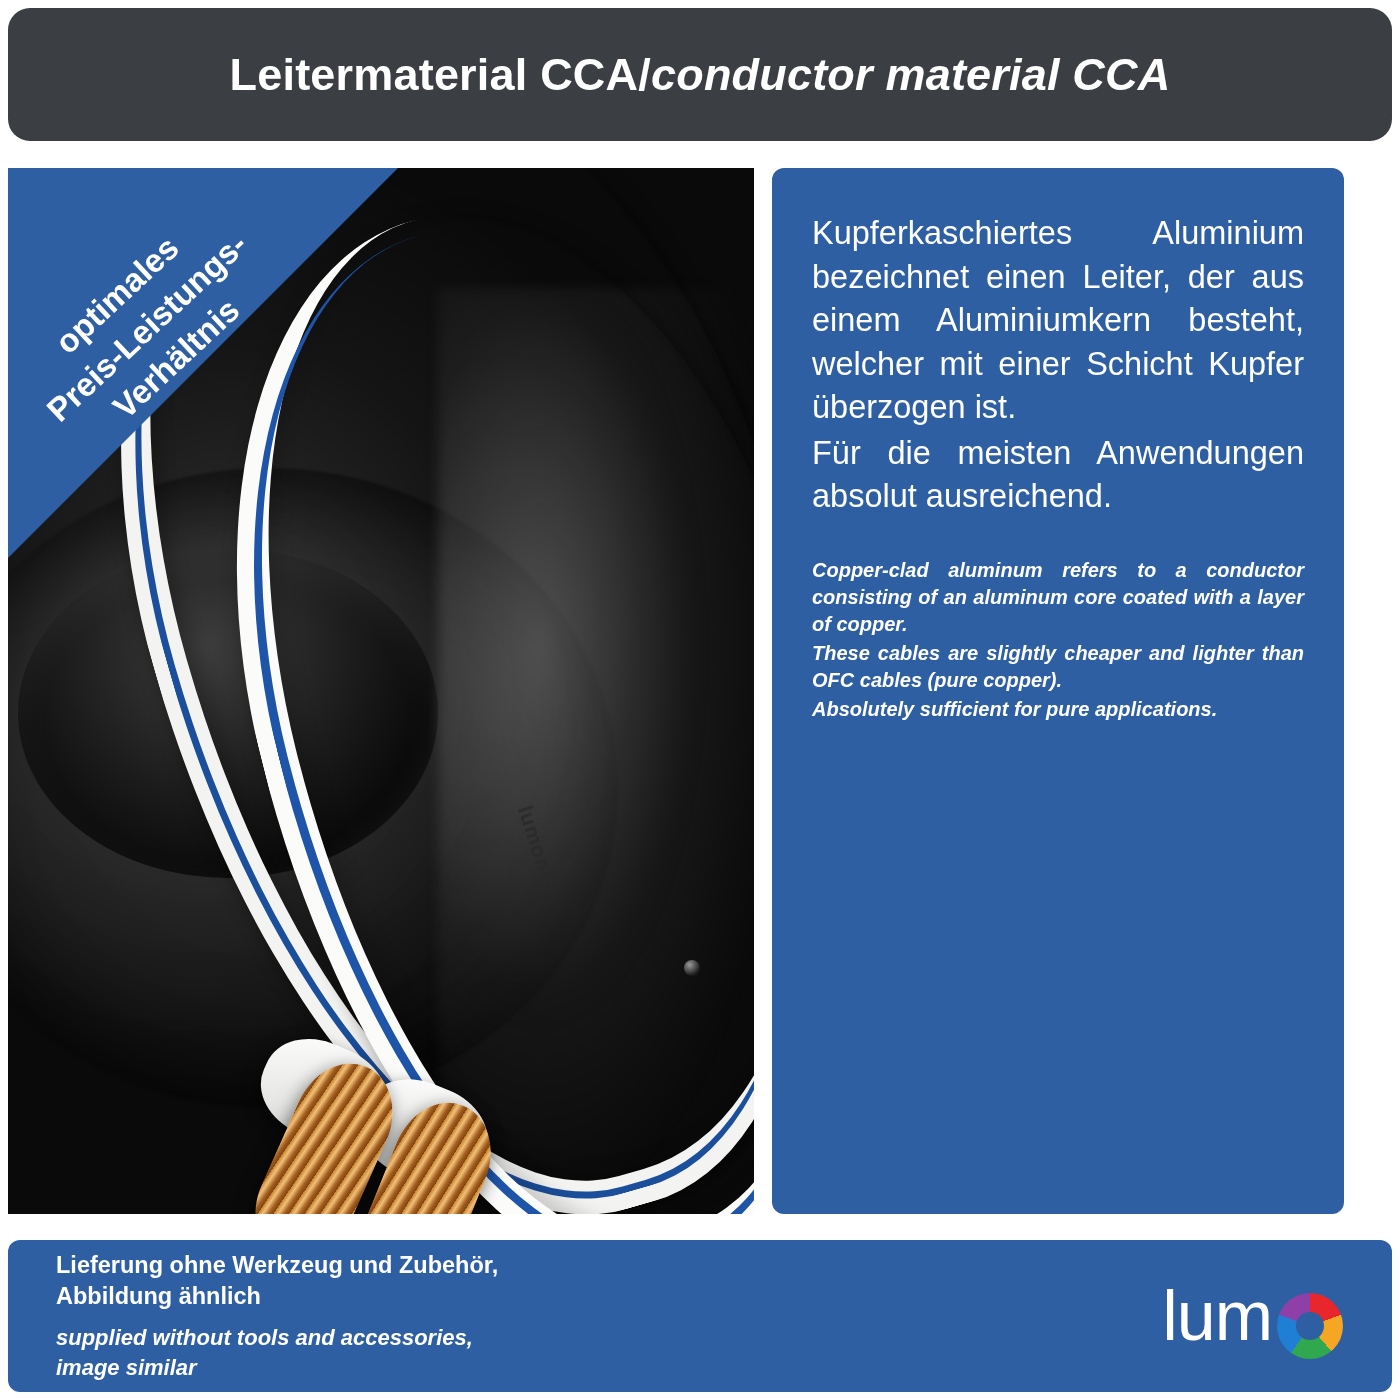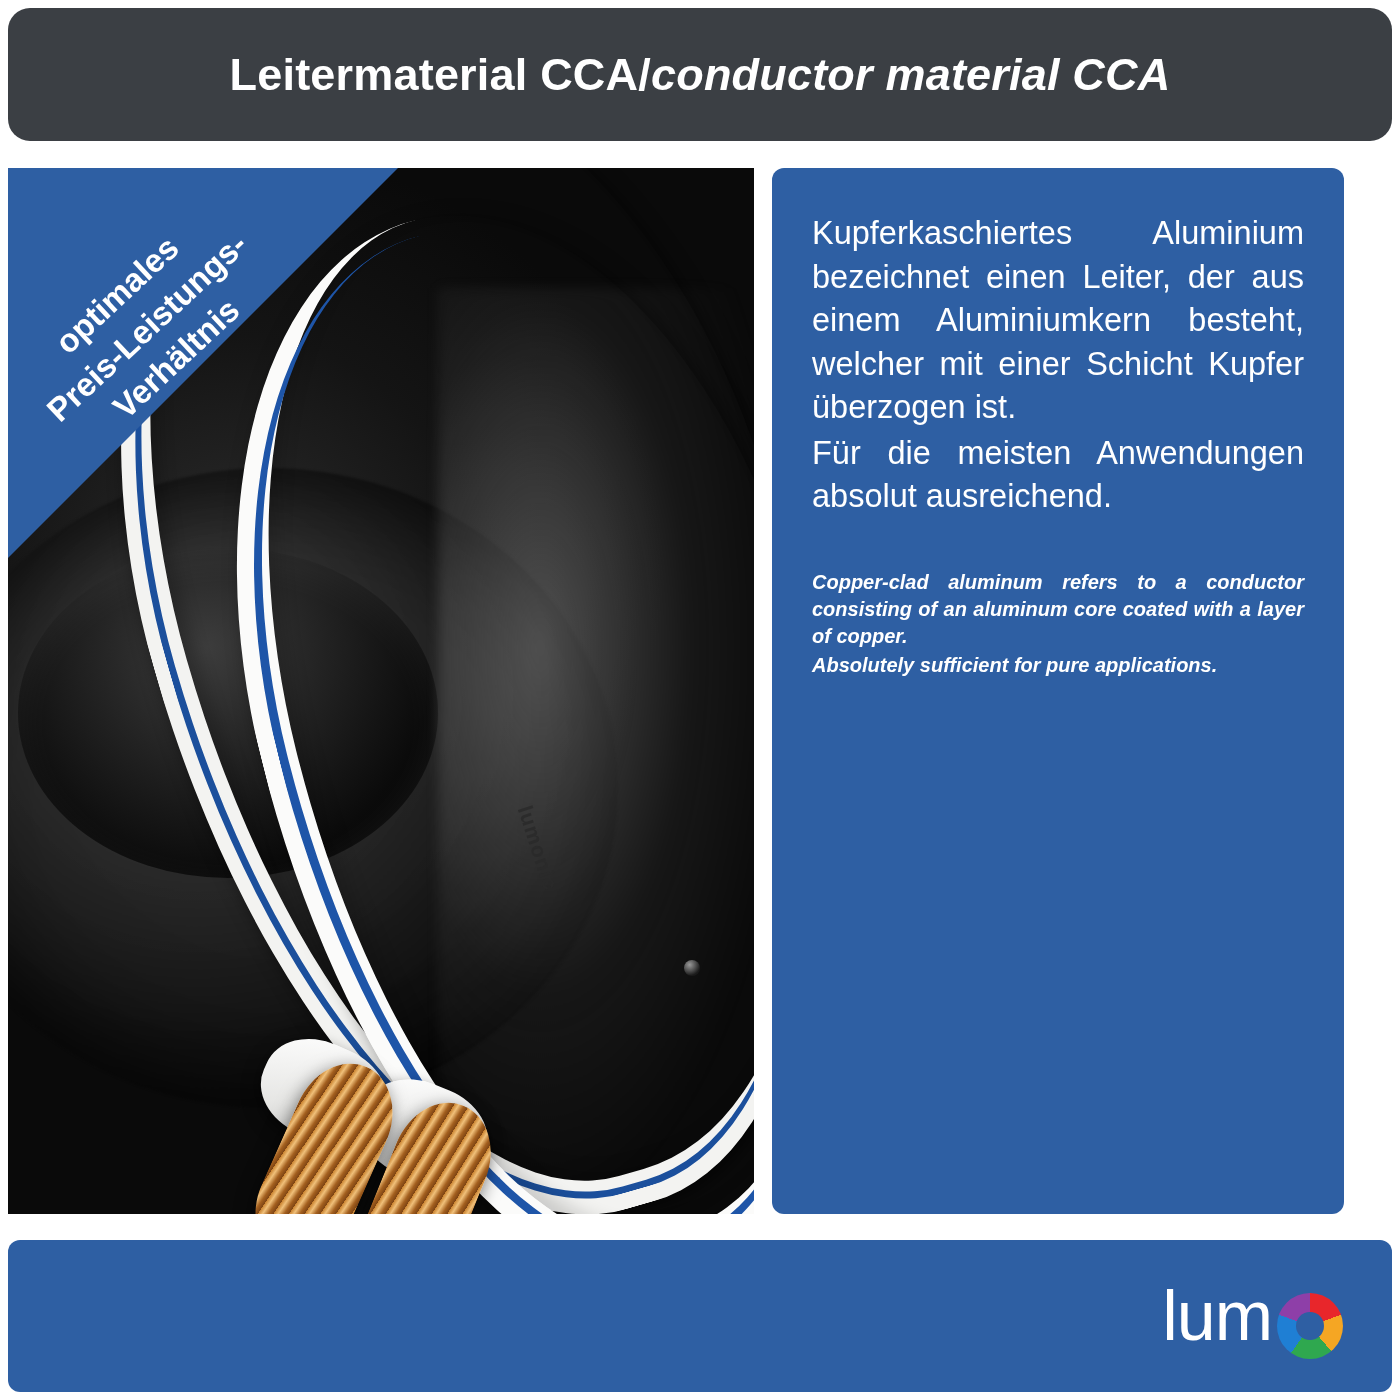--- a/index.html
+++ b/index.html
@@ -227,7 +227,7 @@
     text-justify: inter-word;
     margin-bottom: 2px;
   }
-  .para.last-de { margin-bottom: 16px; }
+  .para.last-de { margin-bottom: 4px; }
   .gap { height: 34px; }
   .para.en {
     font-style: italic;

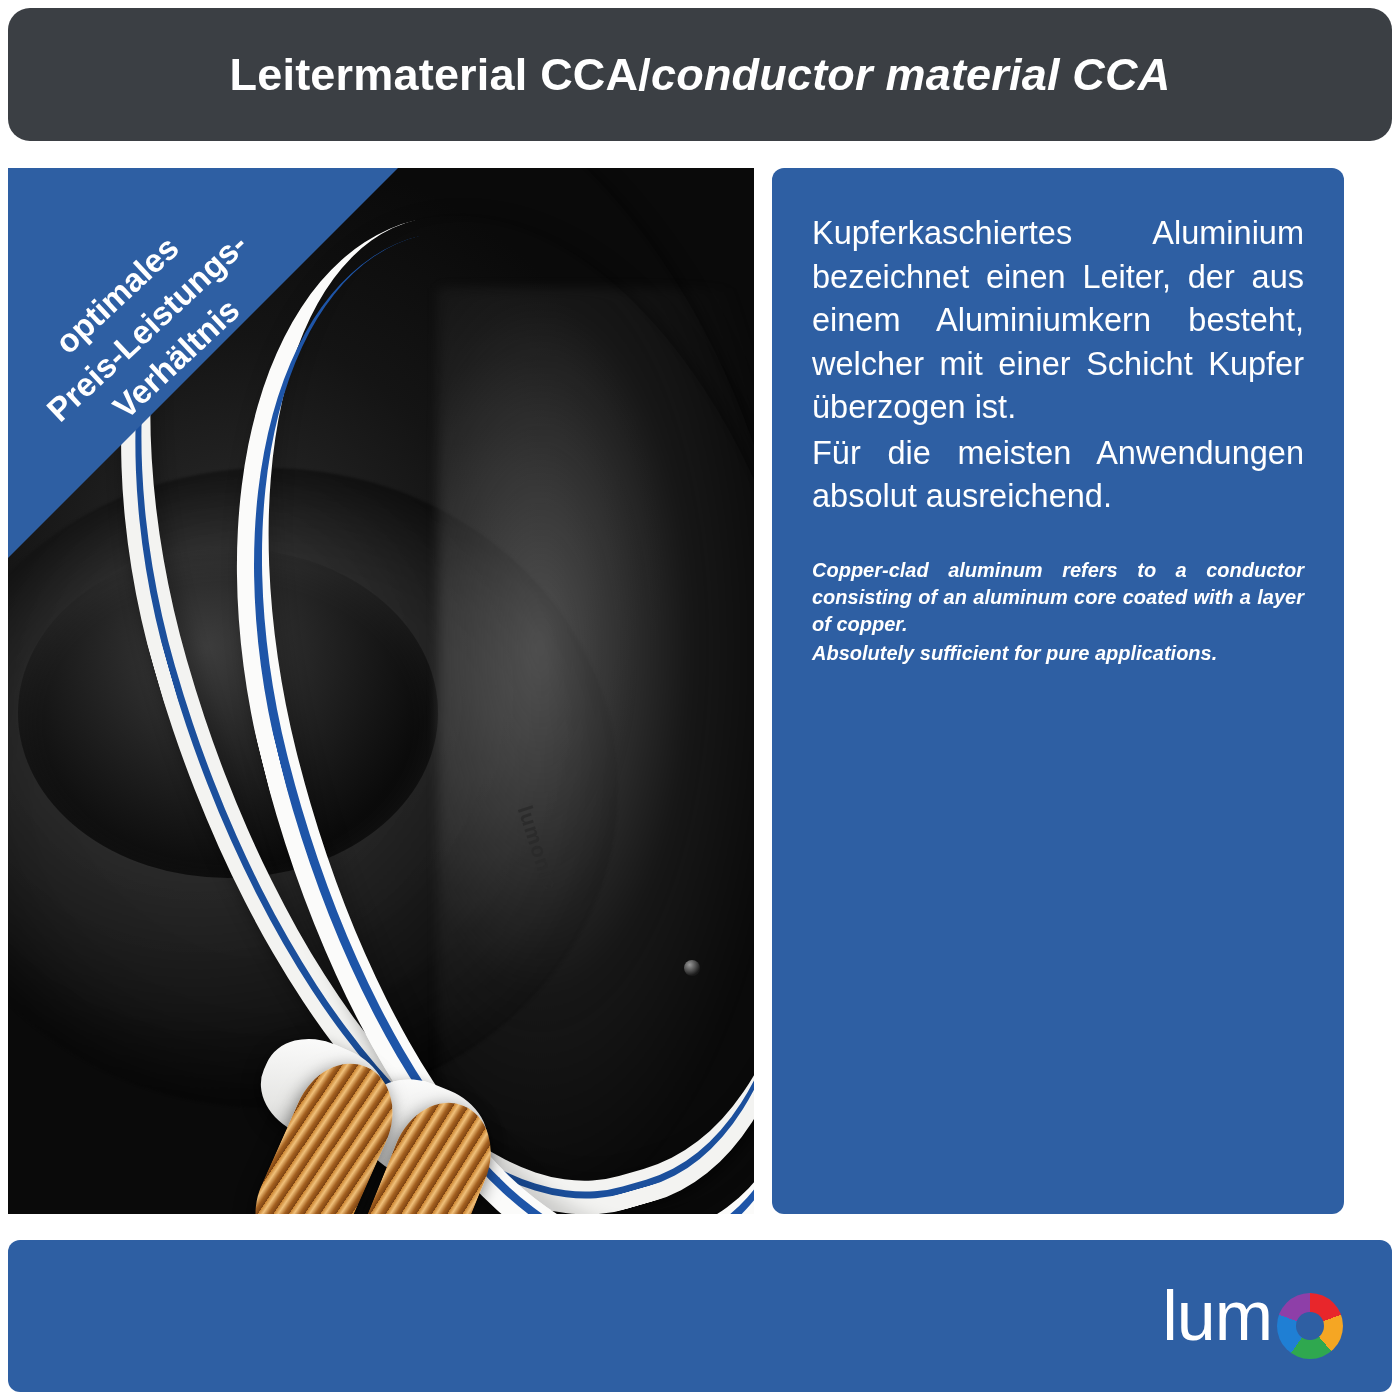--- a/index.html
+++ b/index.html
@@ -327,6 +327,7 @@
     <p class="para last-de">Für die meisten Anwendungen absolut ausreichend.</p>
     <div class="gap"></div>
     <p class="para en">Copper-clad aluminum refers to a conductor consisting of an aluminum core coated with a layer of copper.</p>
+    <p class="para en">These cables are slightly cheaper and lighter than OFC cables (pure copper).</p>
     <p class="para en">Absolutely sufficient for pure applications.</p>
   </div>
 

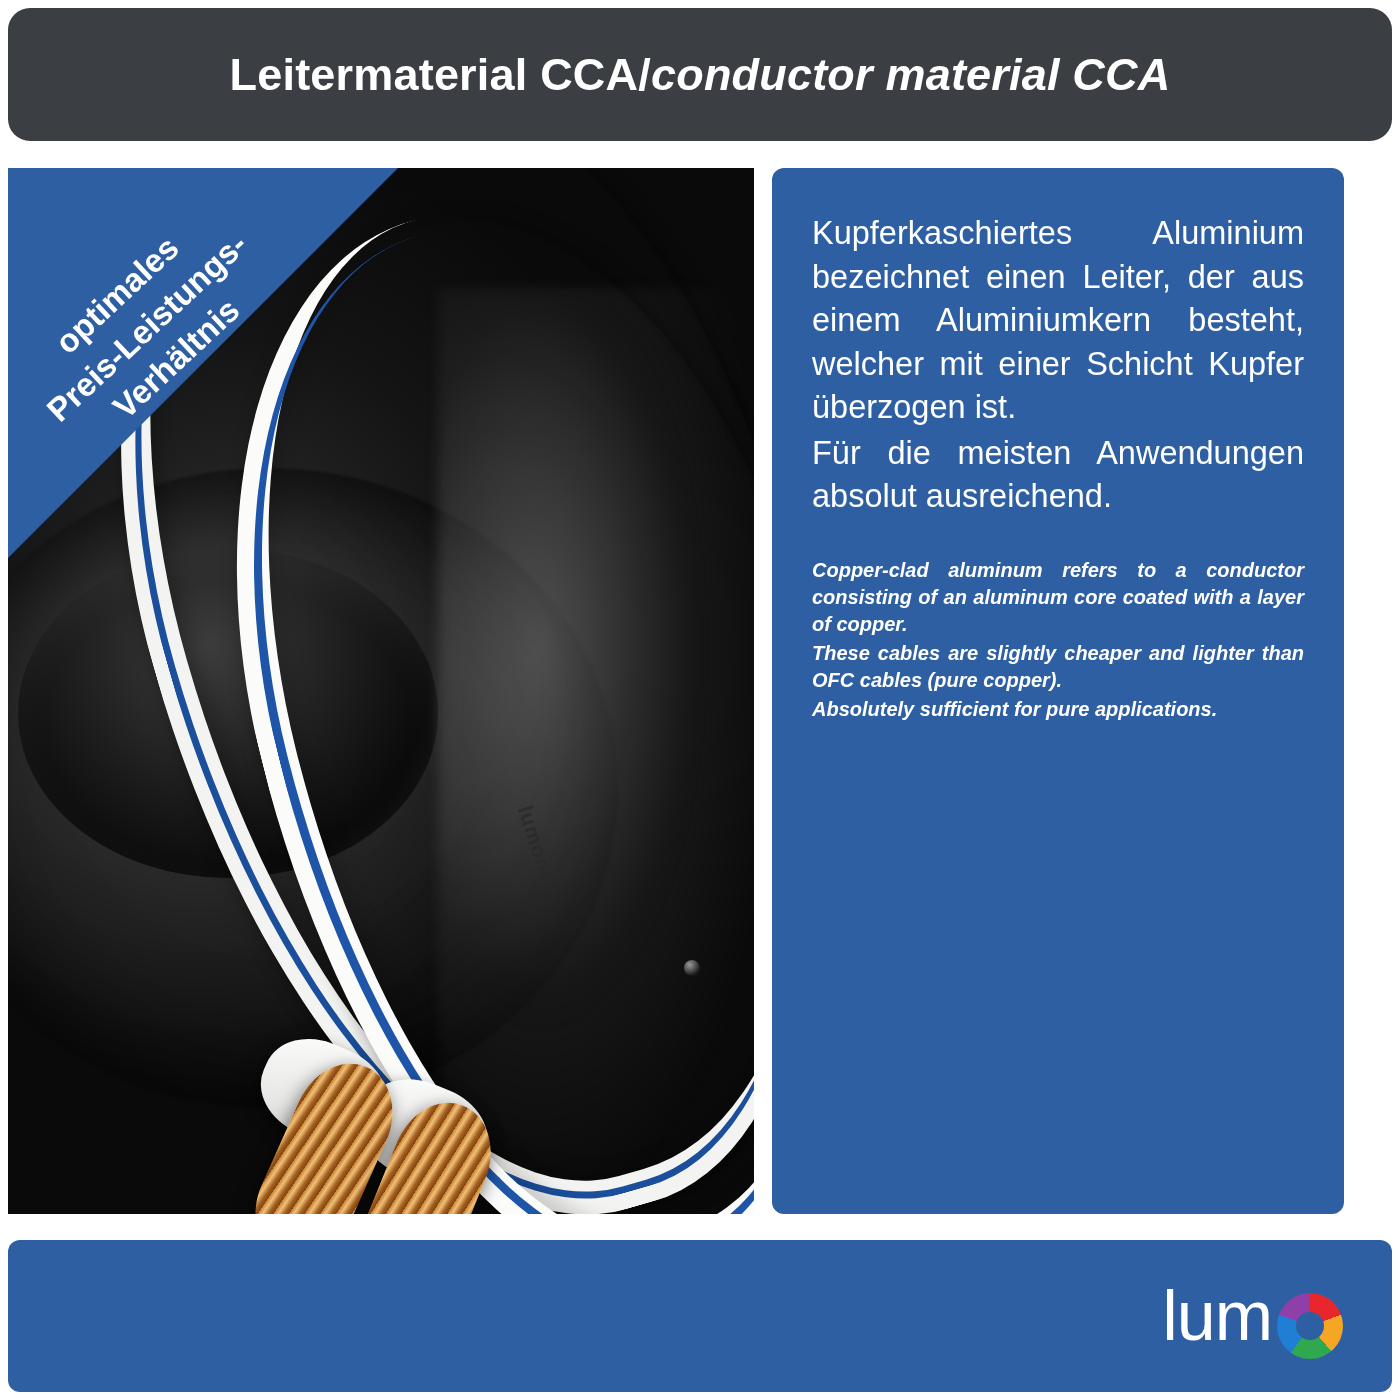--- a/index.html
+++ b/index.html
@@ -333,6 +333,10 @@
 
   <div class="footer">
     <div class="footer-text">
+      <div class="footer-de">
+        <div>Lieferung ohne Werkzeug und Zubehör,</div>
+        <div>Abbildung ähnlich</div>
+      </div>
     </div>
     <div class="logo">
       <span>lum</span>

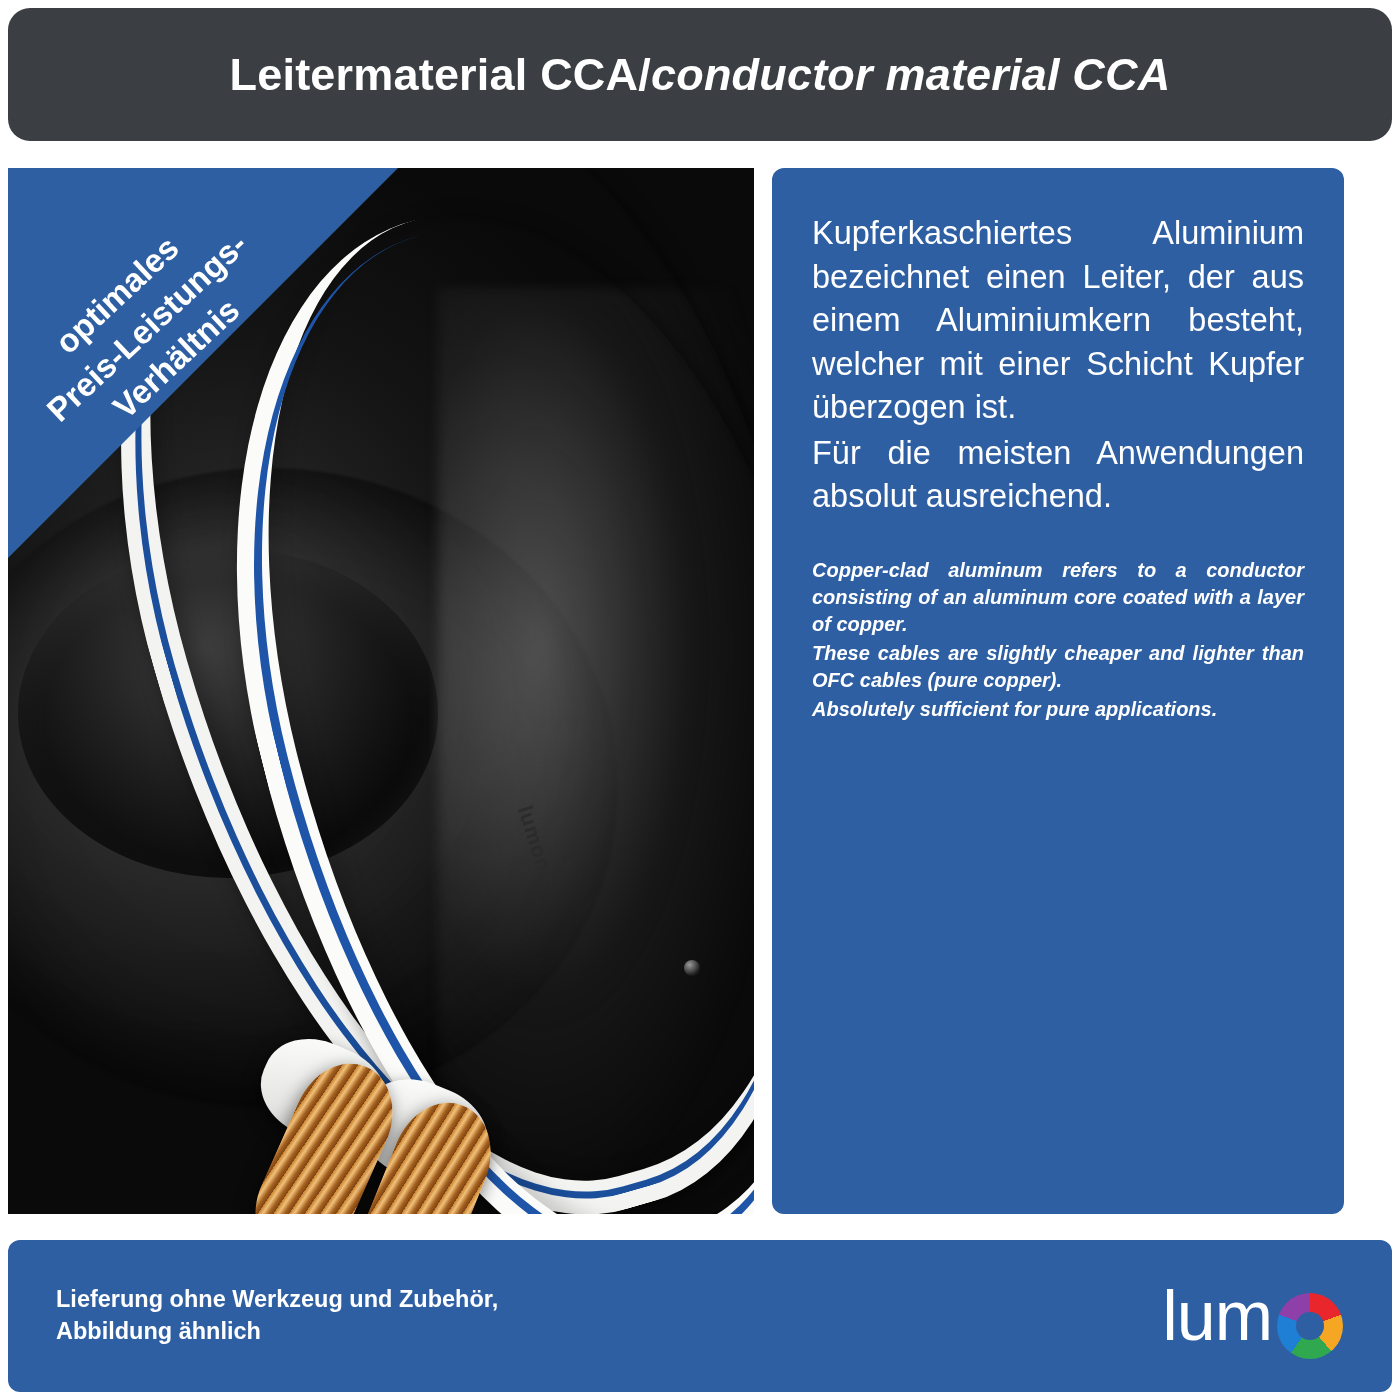--- a/index.html
+++ b/index.html
@@ -337,6 +337,10 @@
         <div>Lieferung ohne Werkzeug und Zubehör,</div>
         <div>Abbildung ähnlich</div>
       </div>
+      <div class="footer-en">
+        <div>supplied without tools and accessories,</div>
+        <div>image similar</div>
+      </div>
     </div>
     <div class="logo">
       <span>lum</span>

